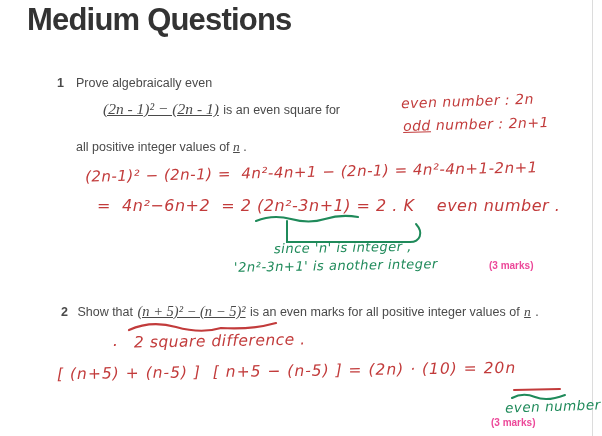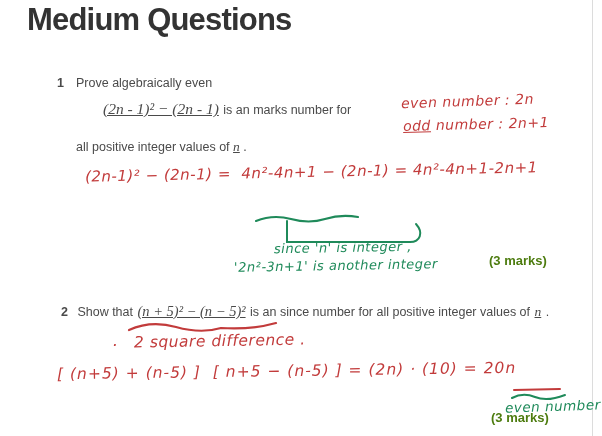--- a/index.html
+++ b/index.html
@@ -40,7 +40,7 @@
 
   <div class="abs" style="left:103px;top:100px;">
     <span class="math math-lg">(2n - 1)² − (2n - 1)</span>
-    <span class="body-text">is an marks number for</span>
+    <span class="body-text">is an even square for</span>
   </div>
 
   <div class="abs body-text" style="left:76px;top:139px;text-align:right;">

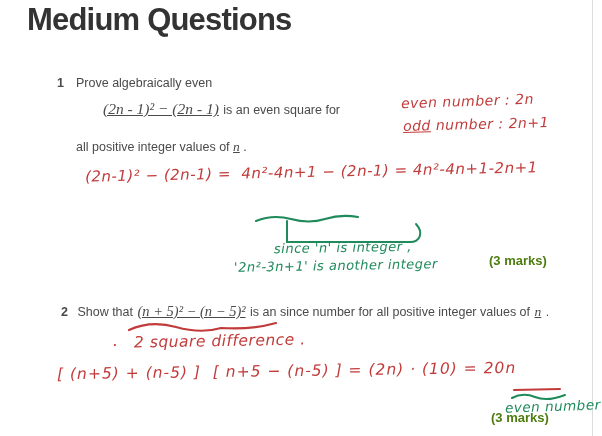--- a/index.html
+++ b/index.html
@@ -53,6 +53,7 @@
   <div class="abs ink ink-red" style="left:403px;top:116px;font-size:14px;transform:rotate(-1.5deg);"><span class="u">odd</span><span> number : 2n+1</span></div>
 
   <div class="abs ink ink-red" style="left:85px;top:163px;font-size:15px;transform:rotate(-1.2deg);">(2n-1)² − (2n-1) =  4n²-4n+1 − (2n-1) = 4n²-4n+1-2n+1</div>
+  <div class="abs ink ink-red" style="left:97px;top:196px;font-size:16px;">=  4n²−6n+2  = 2 (2n²-3n+1) = 2 . K    even number .</div>
 
   <svg class="abs" style="left:253px;top:213px;" width="110" height="12" viewBox="0 0 110 12">
     <path d="M3,8 Q20,1 38,6 T72,6 T105,4" fill="none" stroke="#1f8a5a" stroke-width="2" stroke-linecap="round"></path>

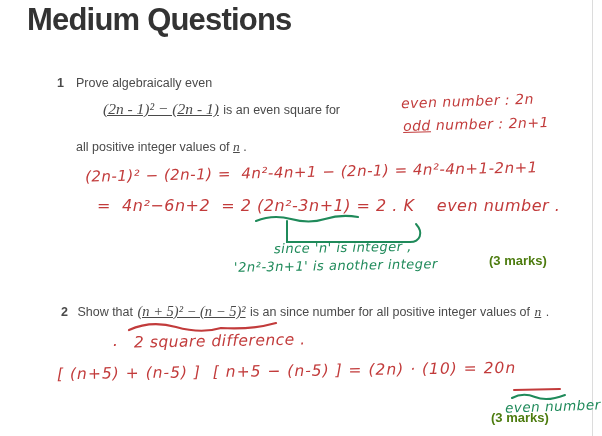--- a/index.html
+++ b/index.html
@@ -19,7 +19,7 @@
   .math{font-family:"Liberation Serif", serif;font-style:italic;color:var(--text);text-decoration:underline;}
   .math-lg{font-size:15.5px;}
   .math-md{font-size:14.5px;}
-  .marks{font-size:13px;font-weight:bold;color:#4d7c0f;}
+  .marks{font-size:10px;font-weight:bold;color:#ec4899;margin-top:7px;}
   .ink{font-family:"DejaVu Sans", sans-serif;font-style:italic;white-space:pre;letter-spacing:0.5px;}
   .ink-red{color:var(--ink-red);}
   .ink-green{color:var(--ink-green);}

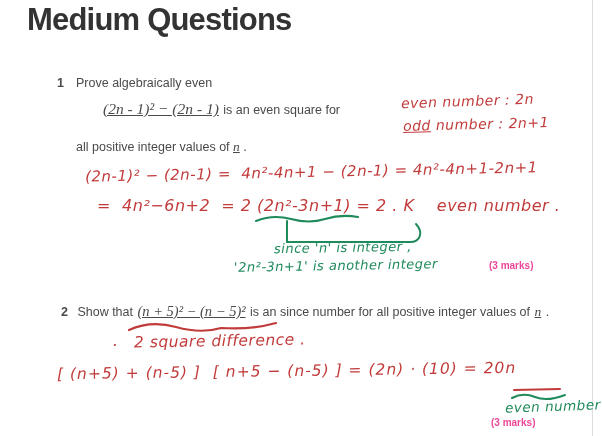--- a/index.html
+++ b/index.html
@@ -72,7 +72,7 @@
     <span class="qnum">2</span>
     <span class="body-text" style="margin-left:5px;">Show that</span>
     <span class="math math-md">(n + 5)² − (n − 5)²</span>
-    <span class="body-text">is an since number for all positive integer values of</span>
+    <span class="body-text">is an even marks for all positive integer values of</span>
     <span class="math" style="font-size:13.5px;">n</span>
     <span class="body-text">.</span>
   </div>

